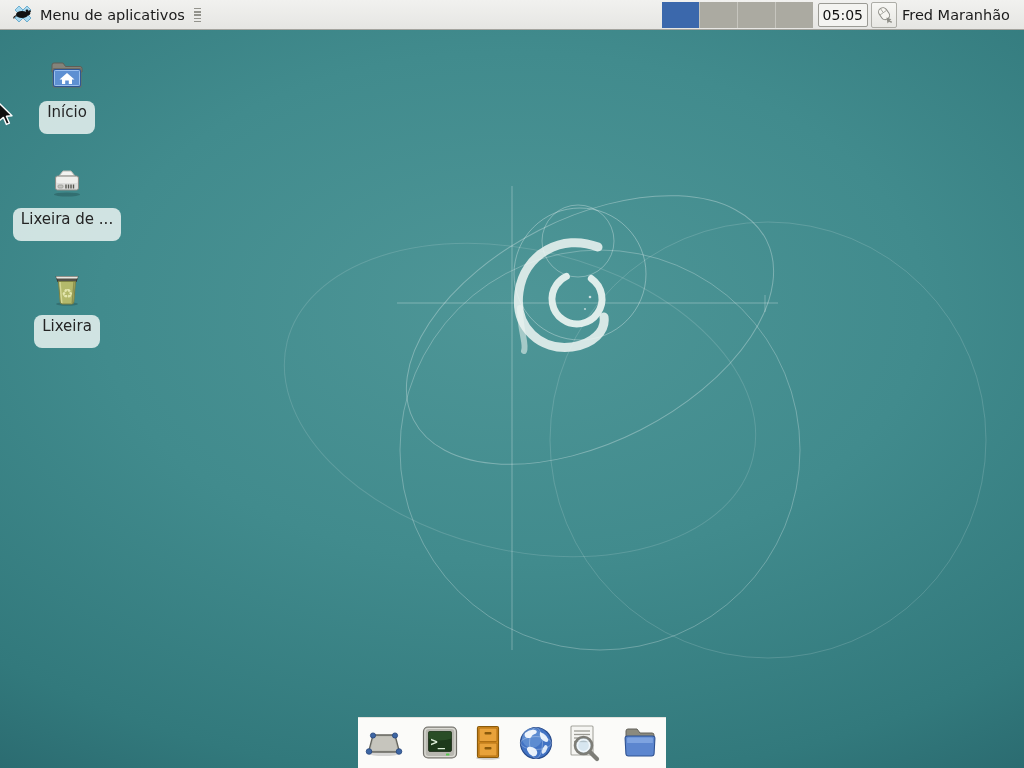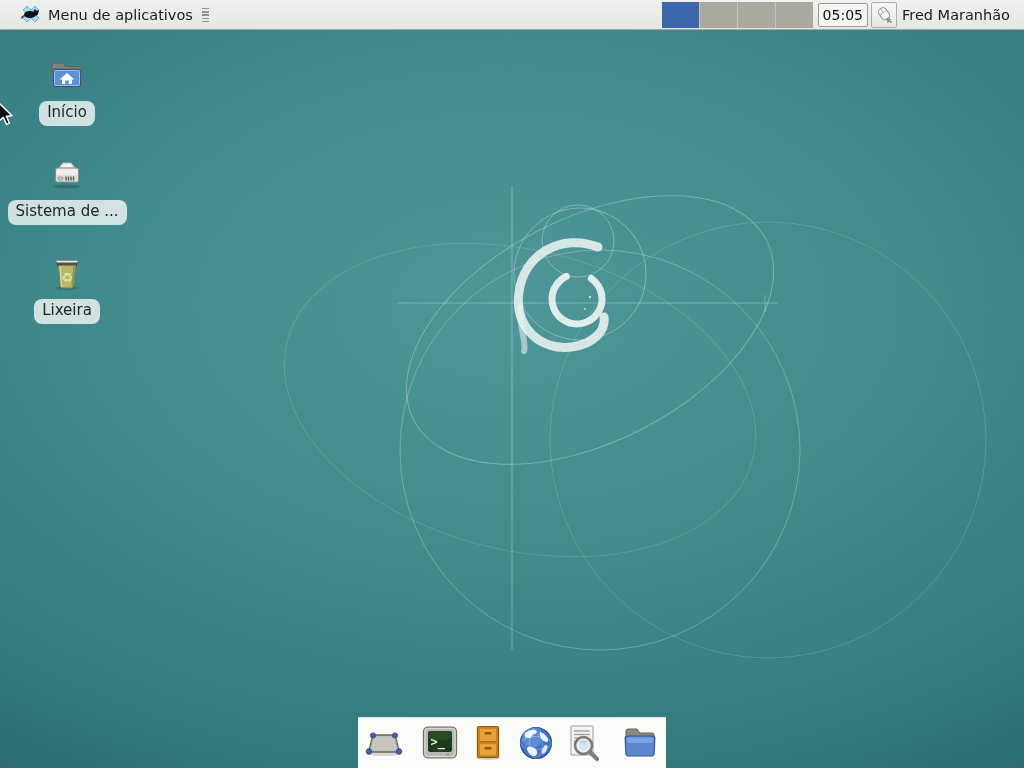--- a/index.html
+++ b/index.html
@@ -17,7 +17,7 @@
     border-bottom:1px solid #a4a49e;
     display:flex;align-items:center;z-index:30;
   }
-  .menu-button{display:flex;align-items:center;gap:6px;height:100%;padding:0 5px 0 20px;cursor:default;justify-content:space-between;}
+  .menu-button{display:flex;align-items:center;gap:6px;height:100%;padding:0 5px 0 12px;cursor:default;justify-content:space-between;}
   .menu-label{font-size:14.5px;color:#1b1b1b;}
   .menu-grip{width:7px;height:14px;margin-left:3px;
     background:repeating-linear-gradient(to bottom,#93938c 0 1.5px,transparent 1.5px 3.2px);}

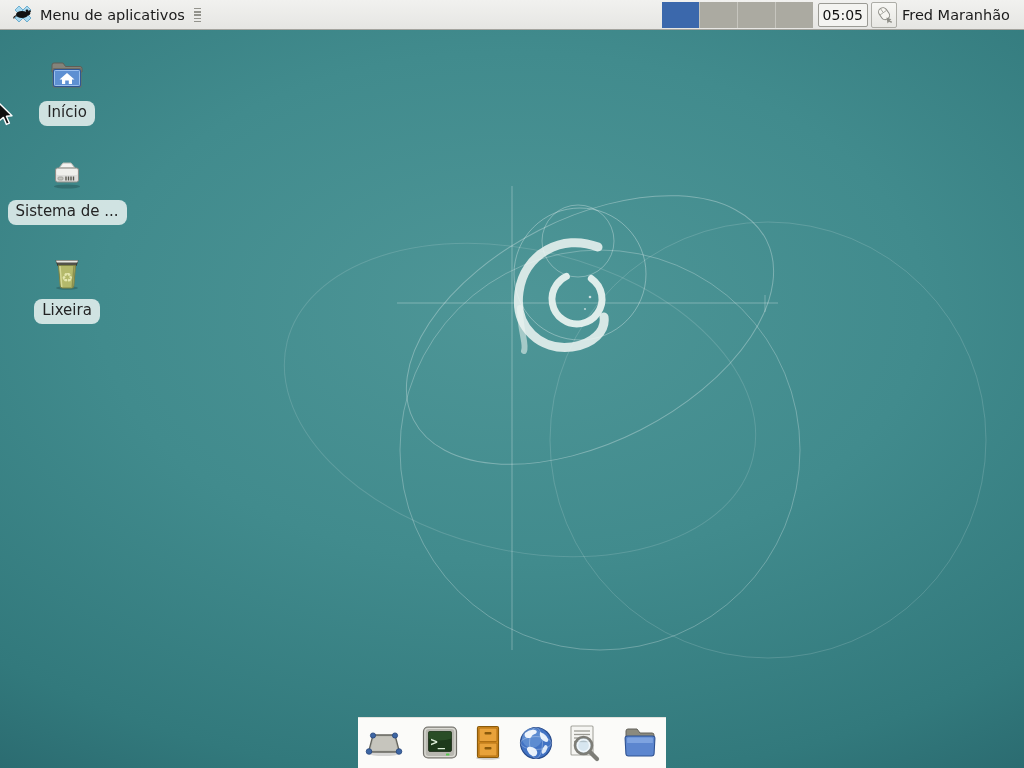--- a/index.html
+++ b/index.html
@@ -50,7 +50,7 @@
   }
   .desk-icon .label{
     background:rgba(248,252,250,0.78);
-    padding:2px 8px 5px 8px;border-radius:8px;
+    padding:2px 8px 13px 8px;border-radius:8px;
     font-size:15px;color:#242424;white-space:nowrap;max-width:120px;
   }
 

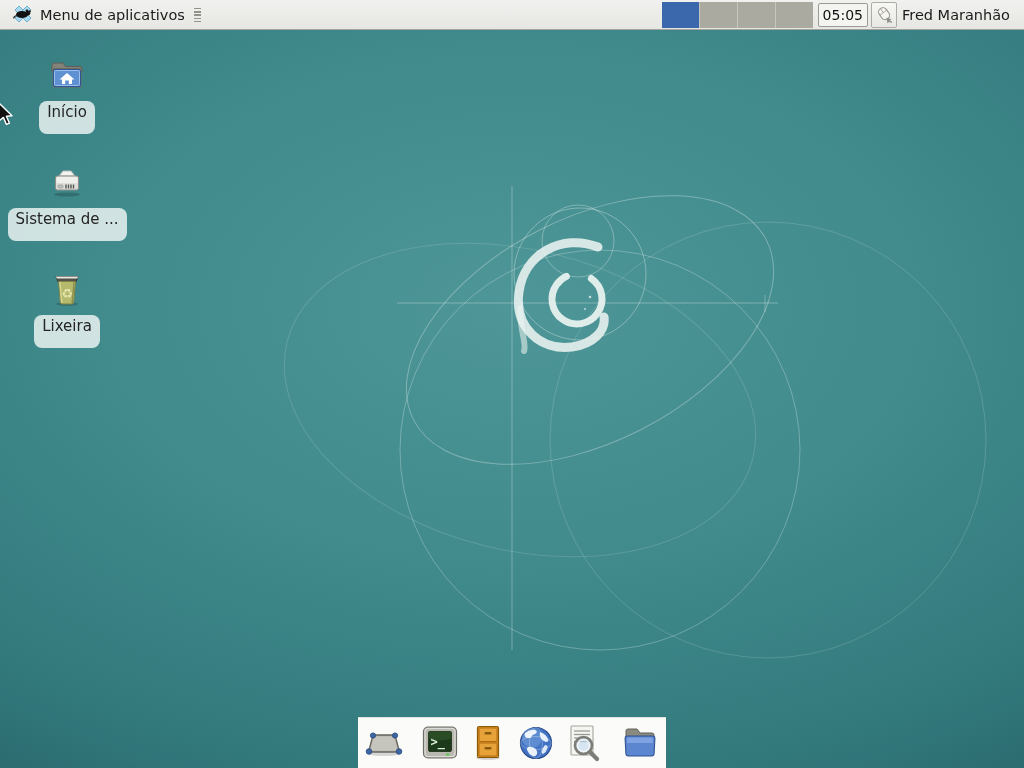--- a/index.html
+++ b/index.html
@@ -166,7 +166,7 @@
       </g>
       <rect x="11" y="22" width="5" height="3" rx="1" fill="#c4c4bf" stroke="#9a9a94" stroke-width="0.8"></rect>
     </svg>
-    <span class="label">Sistema de ...</span>
+    <span class="label">Lixeira de ...</span>
   </div>
 
   <div class="desk-icon">

